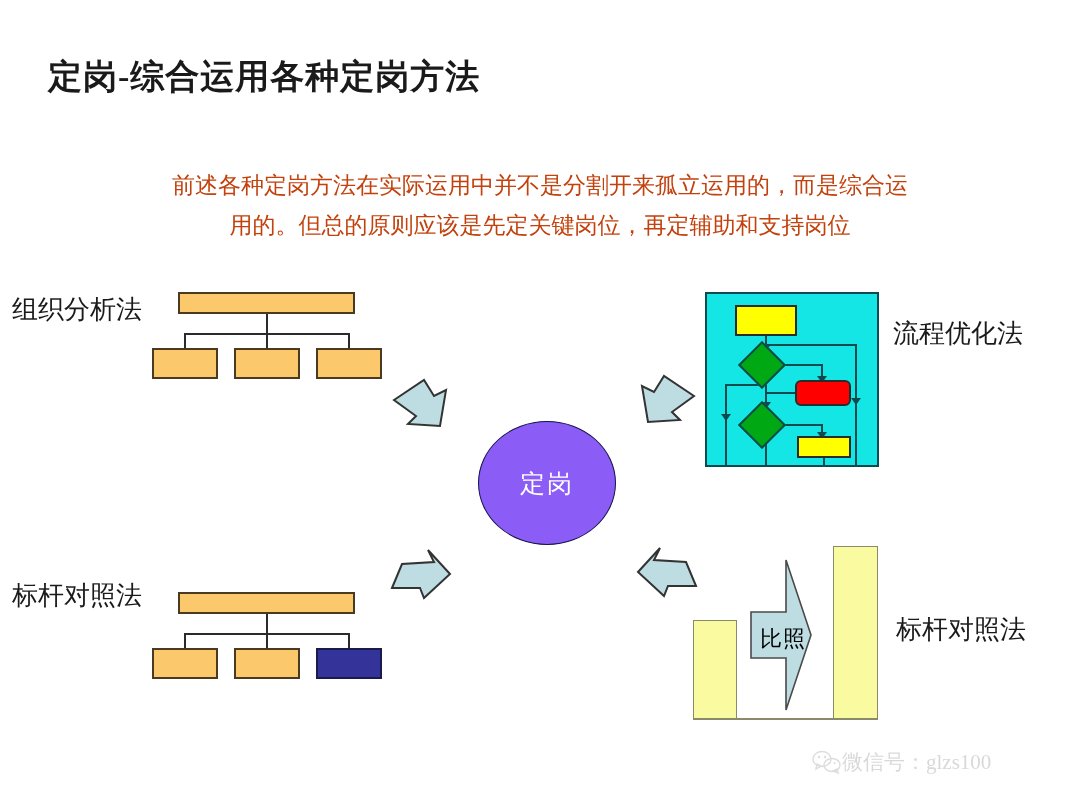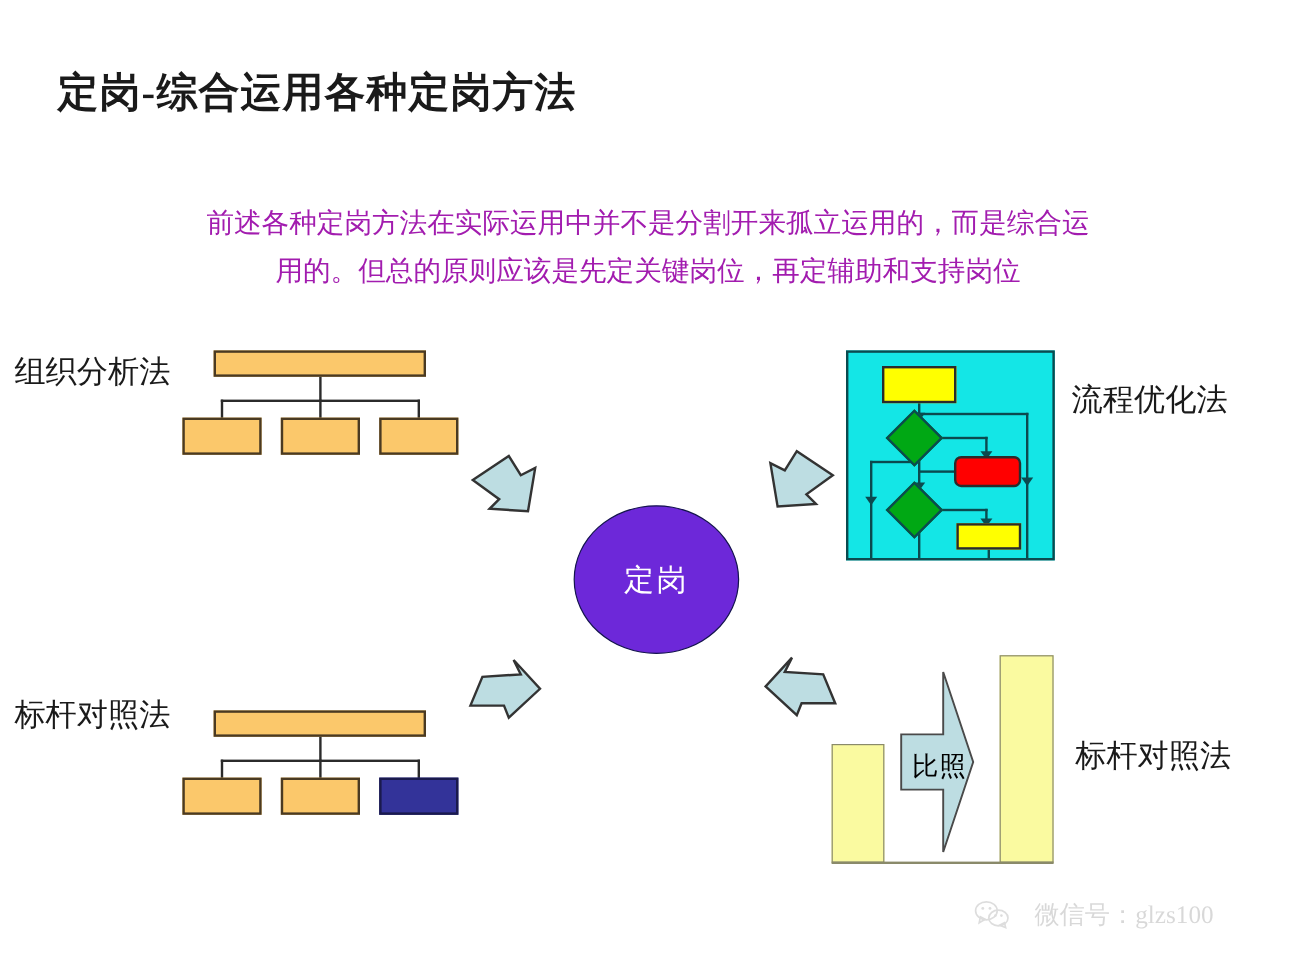--- a/index.html
+++ b/index.html
@@ -39,7 +39,7 @@
     text-align: center;
     font-size: 23px;
     line-height: 40px;
-    color: #a21caf;
+    color: #c2410c;
   }
   #intro-paragraph .ln { display: block; }
 

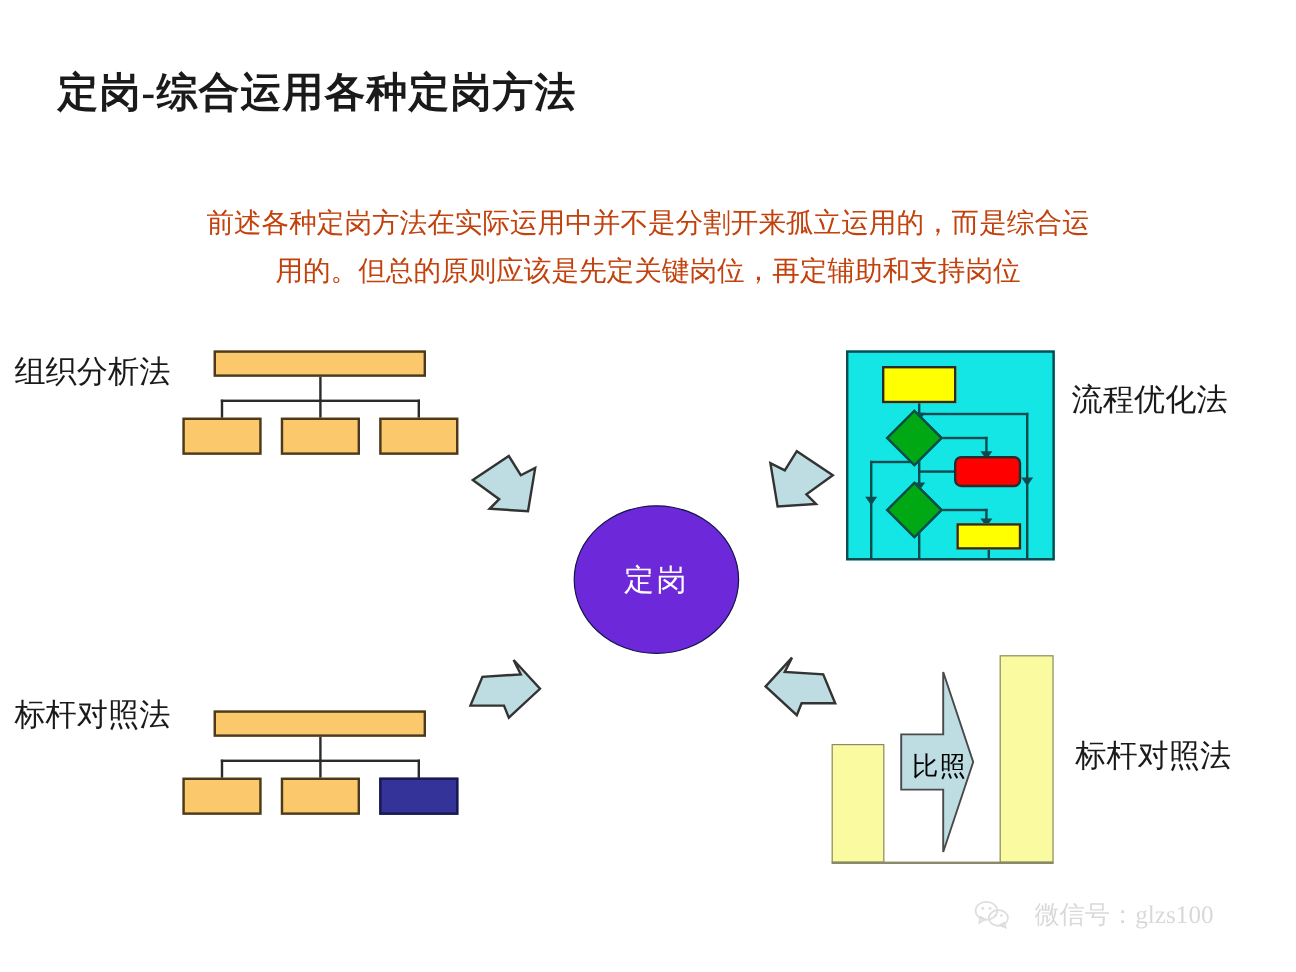--- a/index.html
+++ b/index.html
@@ -62,7 +62,7 @@
     top: 421px;
     width: 136px;
     height: 122px;
-    background: #6d28d9;
+    background: #8b5cf6;
     border: 1px solid #14144d;
     border-radius: 50%;
     display: flex;

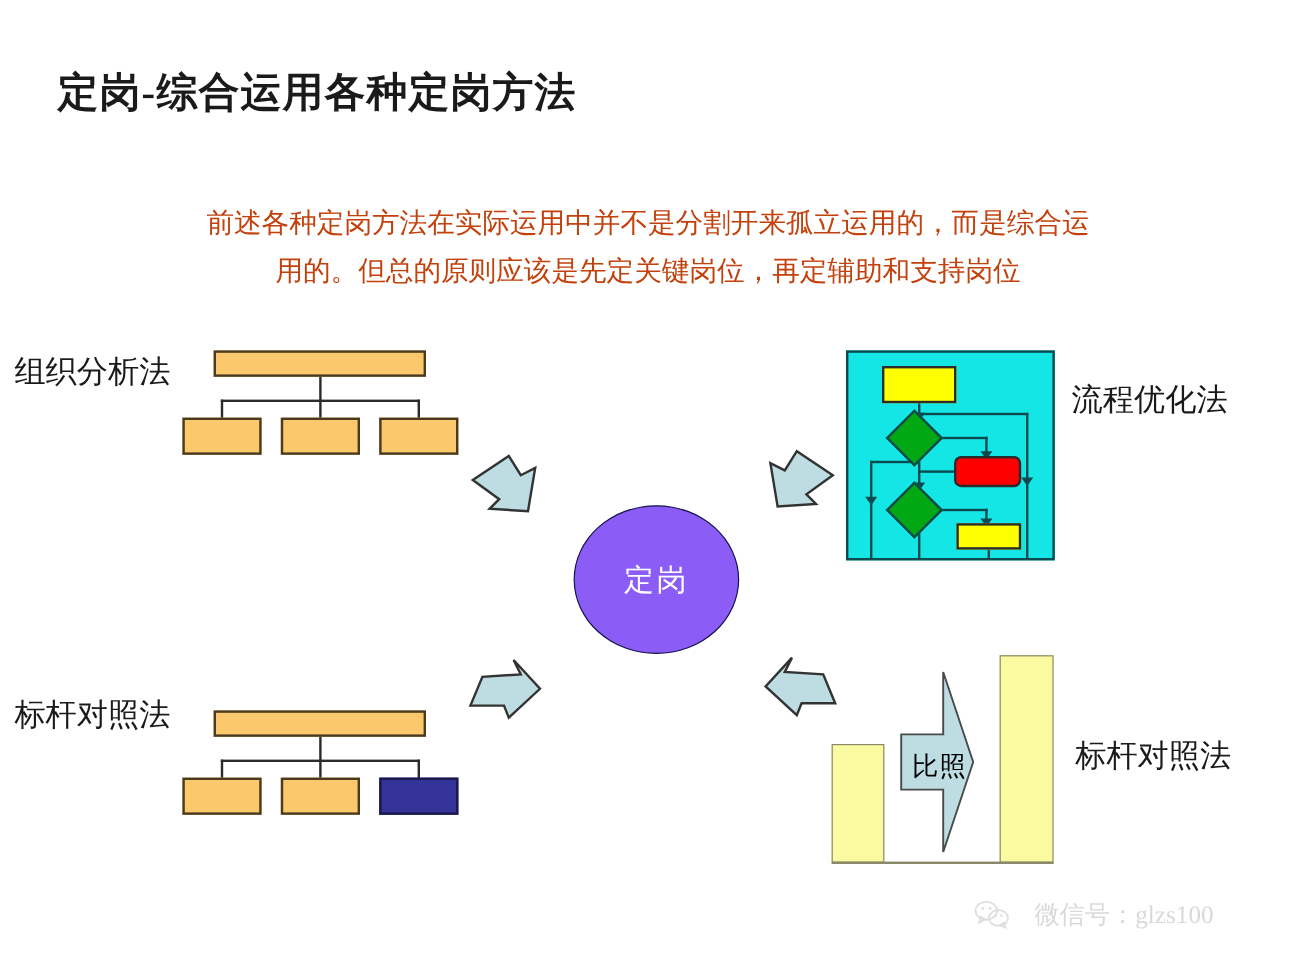--- a/index.html
+++ b/index.html
@@ -152,7 +152,7 @@
     top: 748px;
     display: flex;
     align-items: center;
-    gap: 20px;
+    gap: 0;
     opacity: 0.33;
   }
   #watermark-text {

